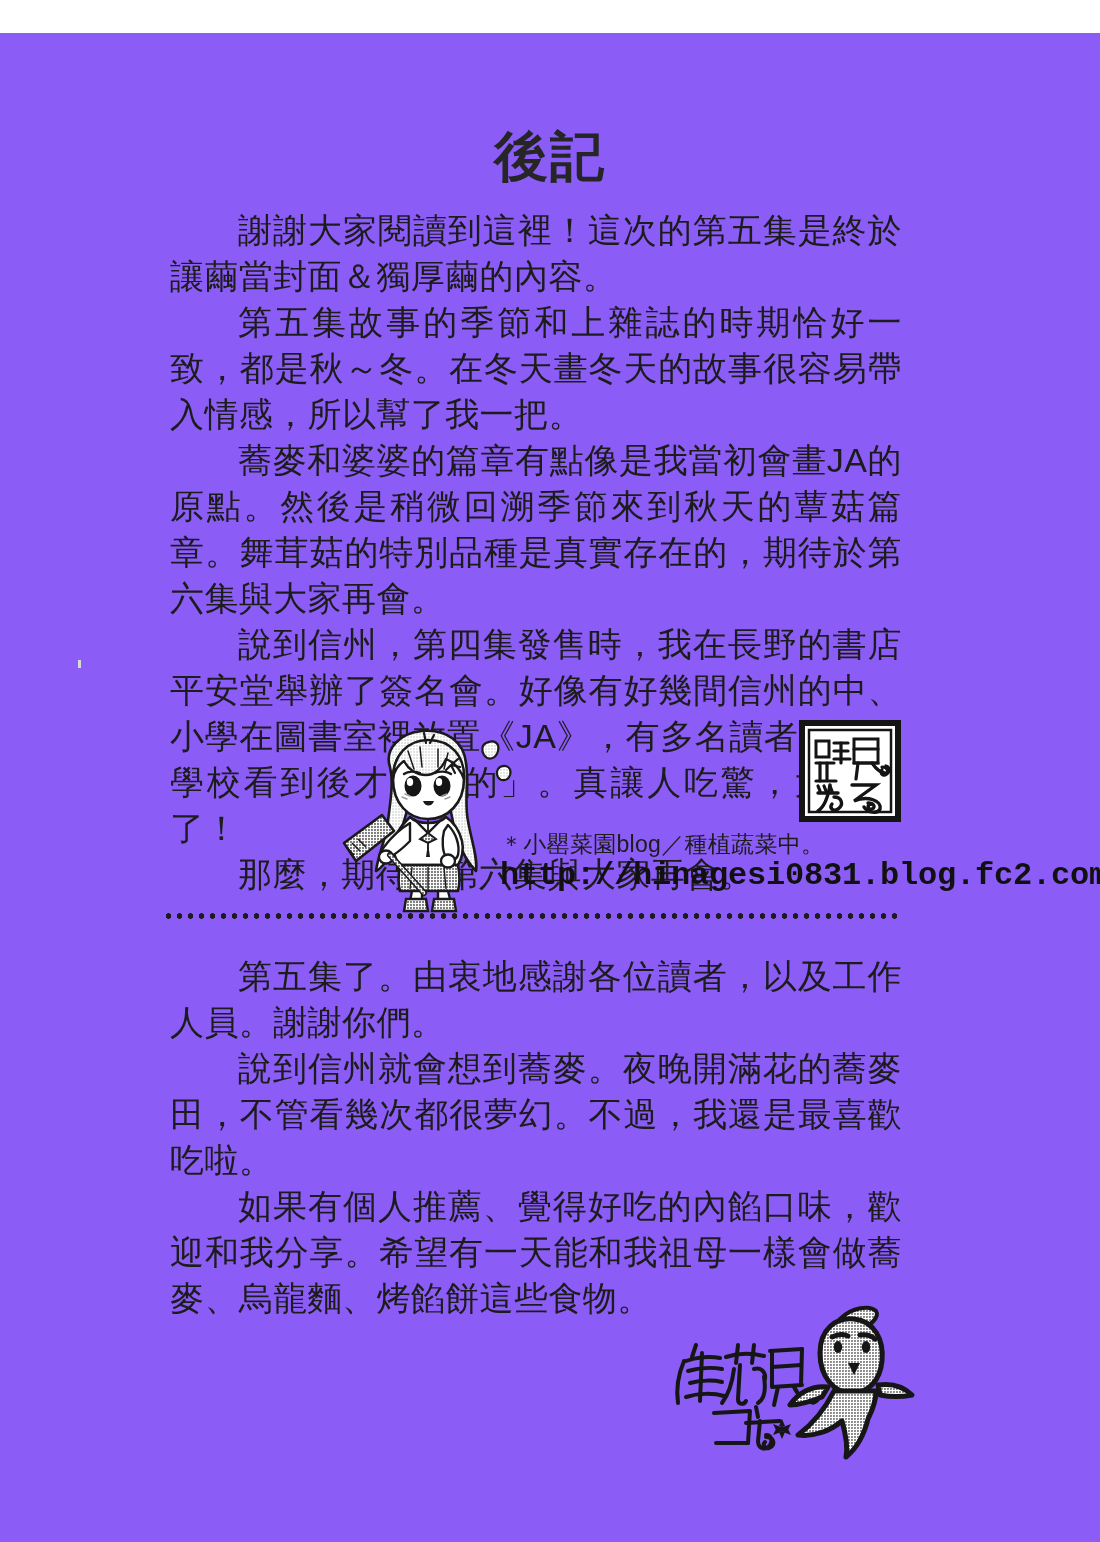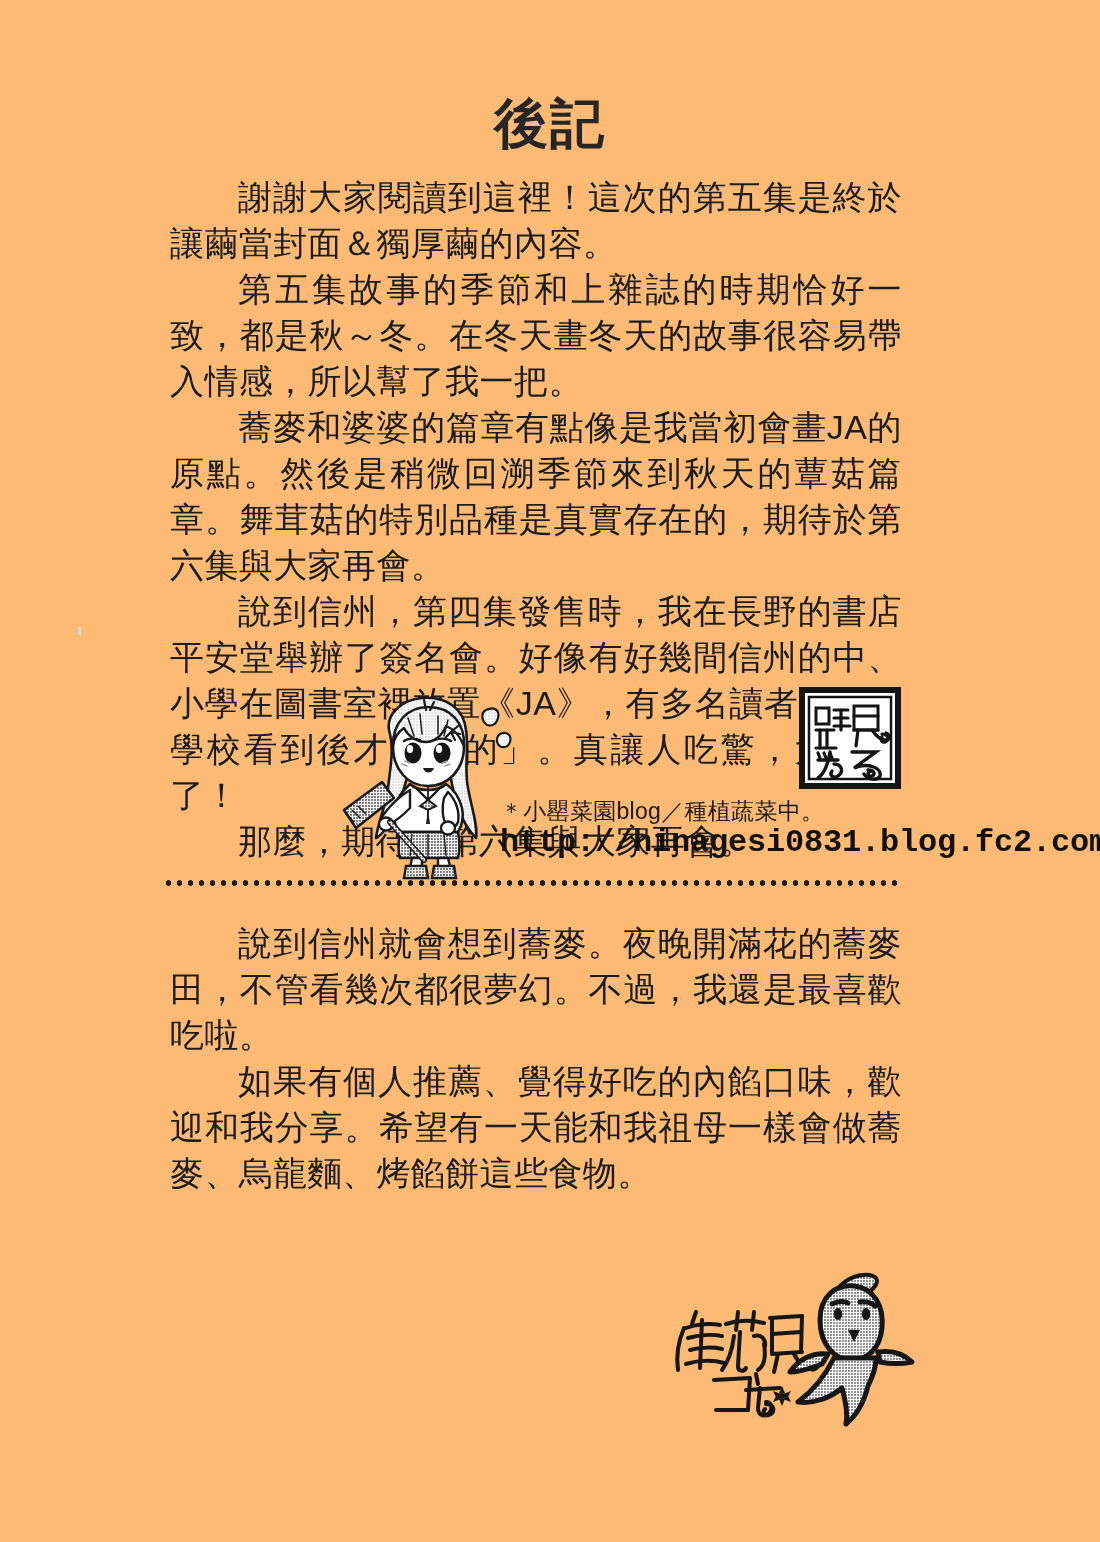--- a/index.html
+++ b/index.html
@@ -19,7 +19,8 @@
   .page {
     position: absolute;
     inset: 0;
-    background: #fdba74;
+    background: #8b5cf6;
+    margin-top: 33px;
   }
 
   

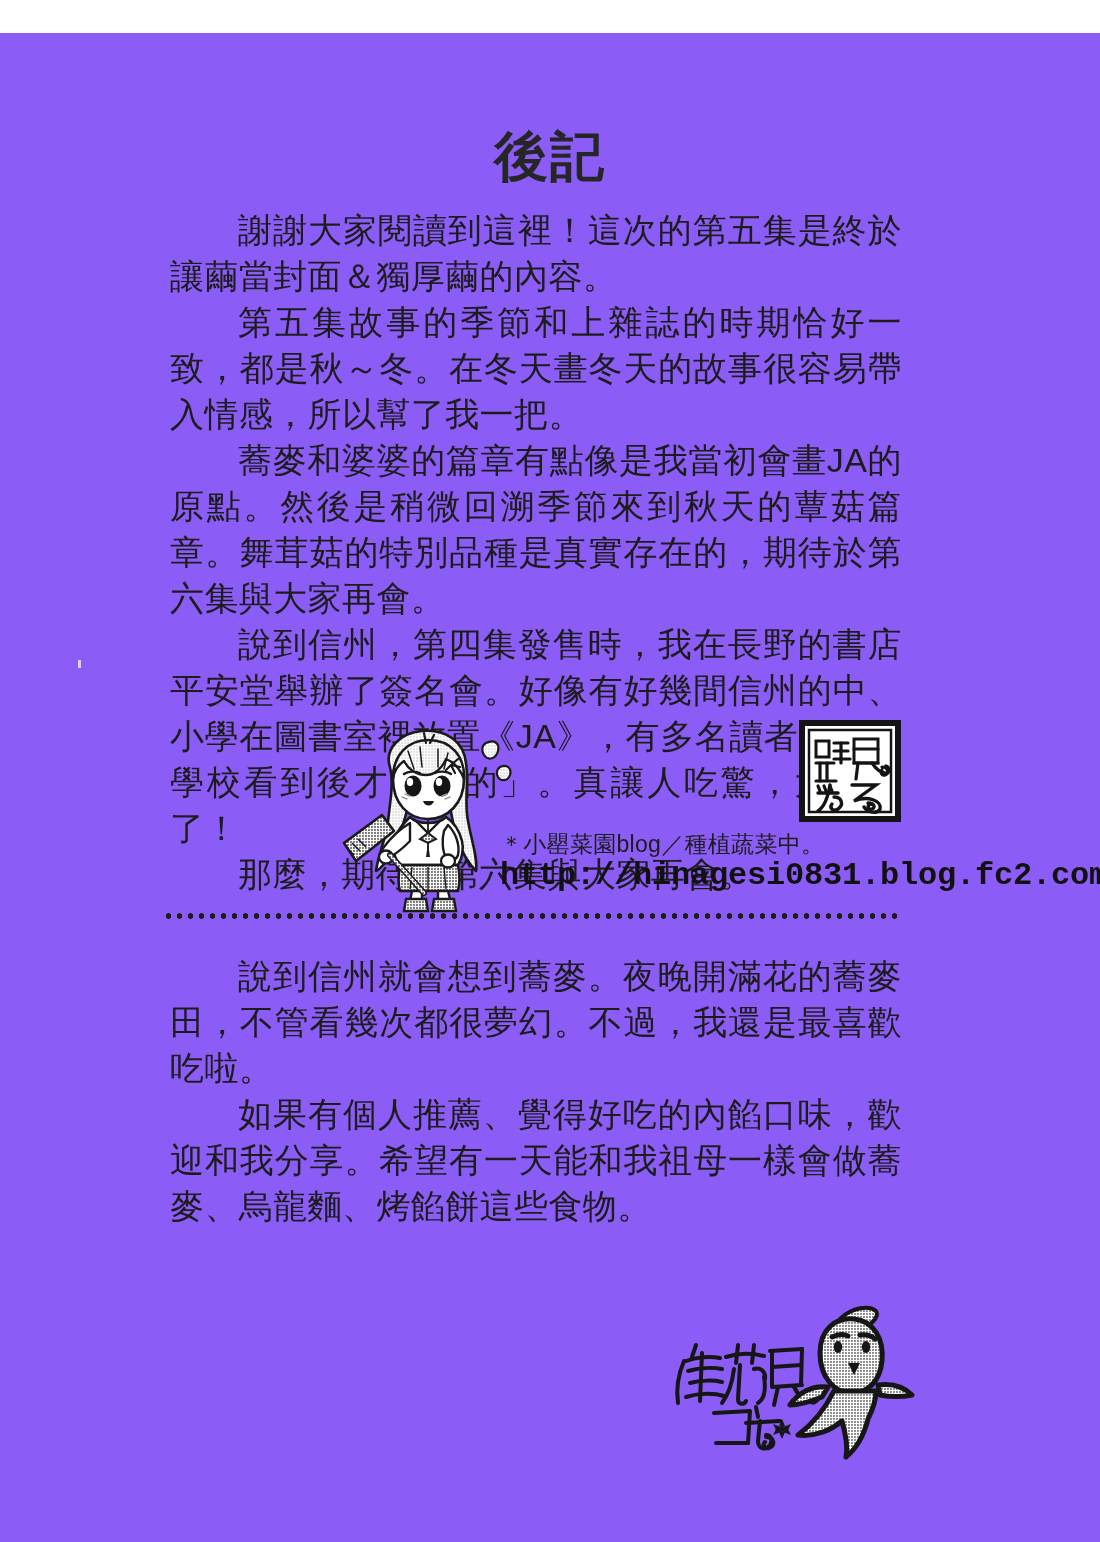--- a/index.html
+++ b/index.html
@@ -267,6 +267,7 @@
   <div class="dotted-divider"></div>
 
   <div class="text-block" id="bottom-text">
+    <p>第五集了。由衷地感謝各位讀者，以及工作人員。謝謝你們。</p>
     <p>說到信州就會想到蕎麥。夜晚開滿花的蕎麥田，不管看幾次都很夢幻。不過，我還是最喜歡吃啦。</p>
     <p>如果有個人推薦、覺得好吃的內餡口味，歡迎和我分享。希望有一天能和我祖母一樣會做蕎麥、烏龍麵、烤餡餅這些食物。</p>
   </div>

